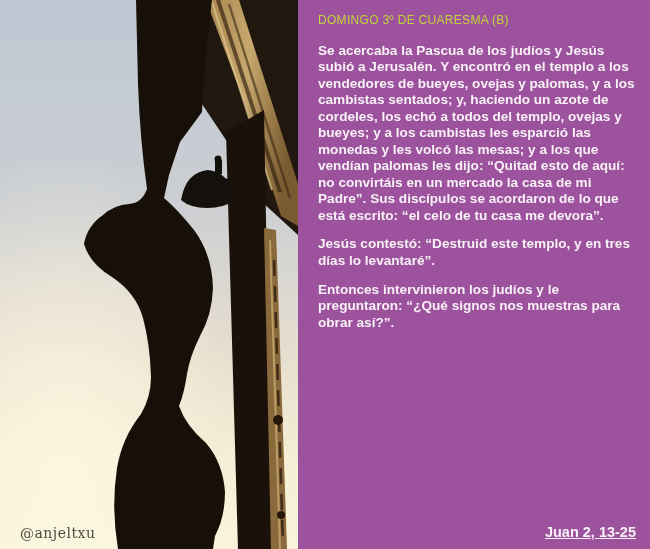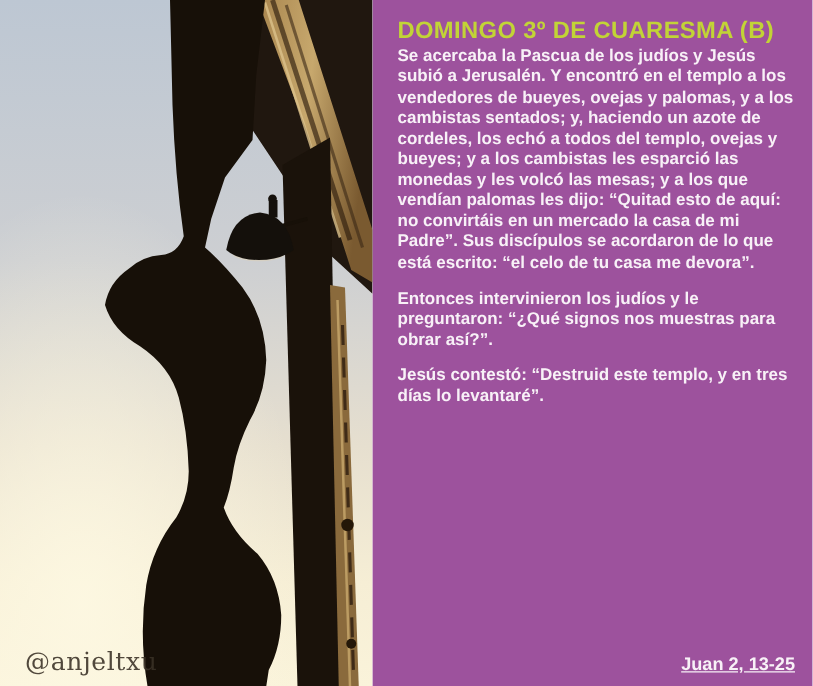--- a/index.html
+++ b/index.html
@@ -23,7 +23,7 @@
     padding:11px 11px 5px 20px;display:flex;flex-direction:column;overflow:hidden;
   }
   .title{
-    margin:3px 0 1px 0;font-size:19px;line-height:1.15;font-weight:bold;
+    margin:3px 0 15px 0;font-size:12px;line-height:1.15;font-weight:normal;
     color:var(--title-text);letter-spacing:.3px;
   }
   .para{

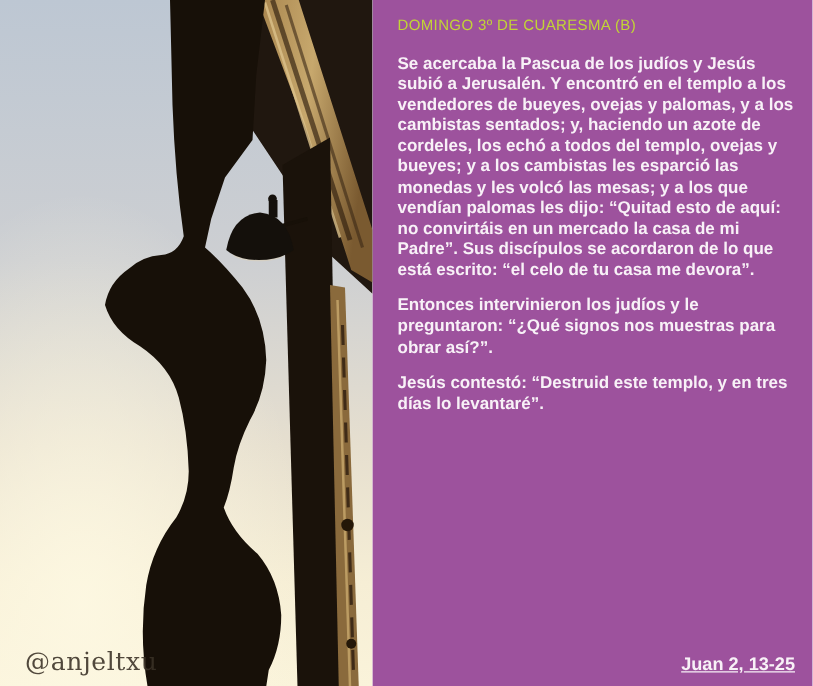--- a/index.html
+++ b/index.html
@@ -104,8 +104,8 @@
     <h1 class="title">DOMINGO 3º DE CUARESMA (B)</h1>
 
     <p class="para">Se acercaba la Pascua de los judíos y Jesús subió a Jerusalén. Y encontró en el templo a los vendedores de bueyes, ovejas y palomas, y a los cambistas sentados; y, haciendo un azote de cordeles, los echó a todos del templo, ovejas y bueyes; y a los cambistas les esparció las monedas y les volcó las mesas; y a los que vendían palomas les dijo: “Quitad esto de aquí: no convirtáis en un mercado la casa de mi Padre”. Sus discípulos se acordaron de lo que está escrito: “el celo de tu casa me devora”.</p>
+    <p class="para">Jesús contestó: “Destruid este templo, y en tres días lo levantaré”.</p>
     <p class="para">Entonces intervinieron los judíos y le preguntaron: “¿Qué signos nos muestras para obrar así?”.</p>
-    <p class="para">Jesús contestó: “Destruid este templo, y en tres días lo levantaré”.</p>
 
     <div class="citation">Juan 2, 13-25</div>
   </div>

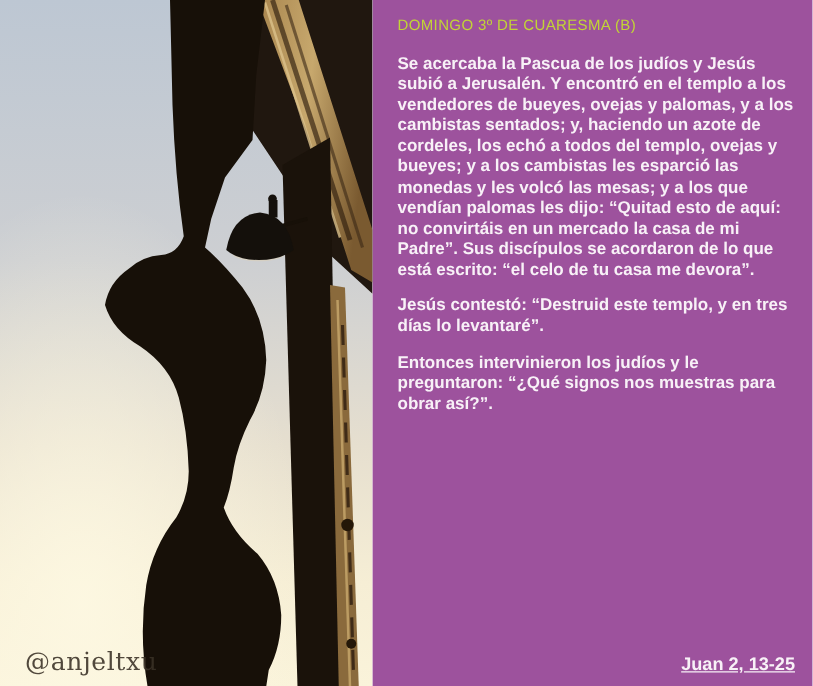--- a/index.html
+++ b/index.html
@@ -15,7 +15,7 @@
   .photo svg{display:block;width:298px;height:549px;}
   .watermark{
     position:absolute;left:20px;bottom:8px;
-    font-family:"DejaVu Serif",serif;font-size:20px;font-weight:normal;
+    font-family:"DejaVu Serif",serif;font-size:14px;font-weight:normal;
     color:var(--watermark-text);opacity:.88;letter-spacing:.5px;
   }
   .panel{

